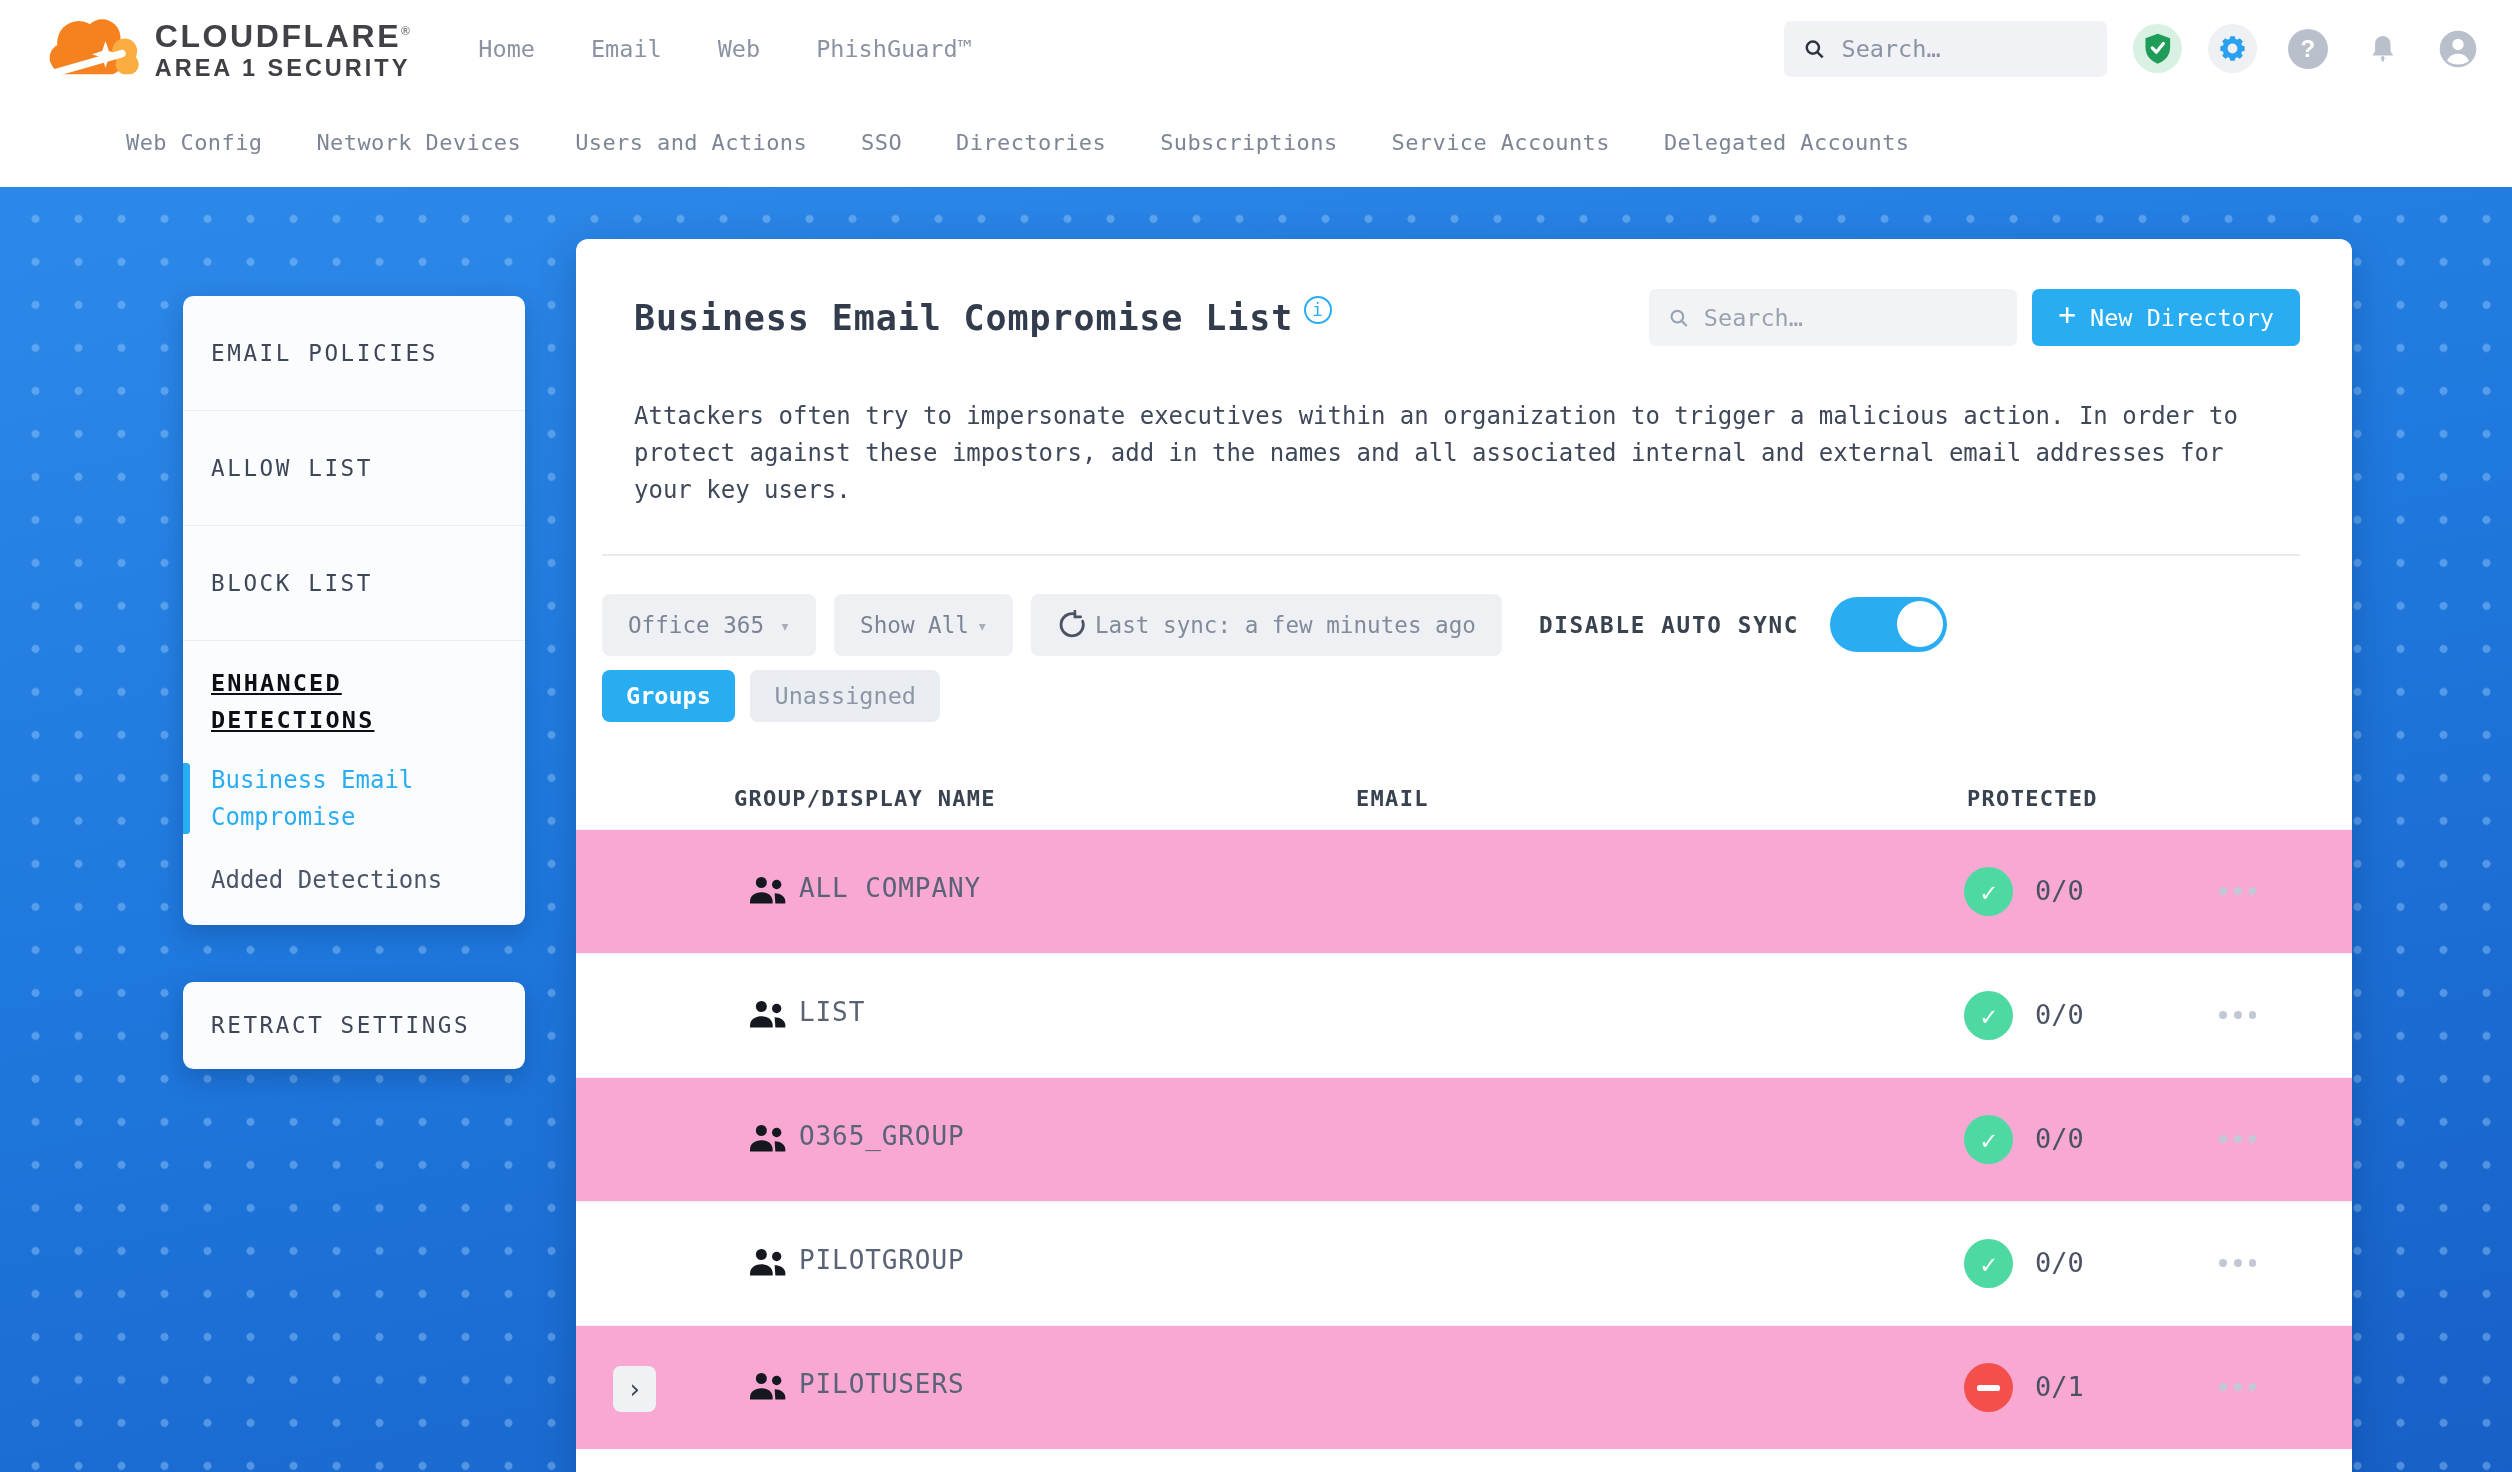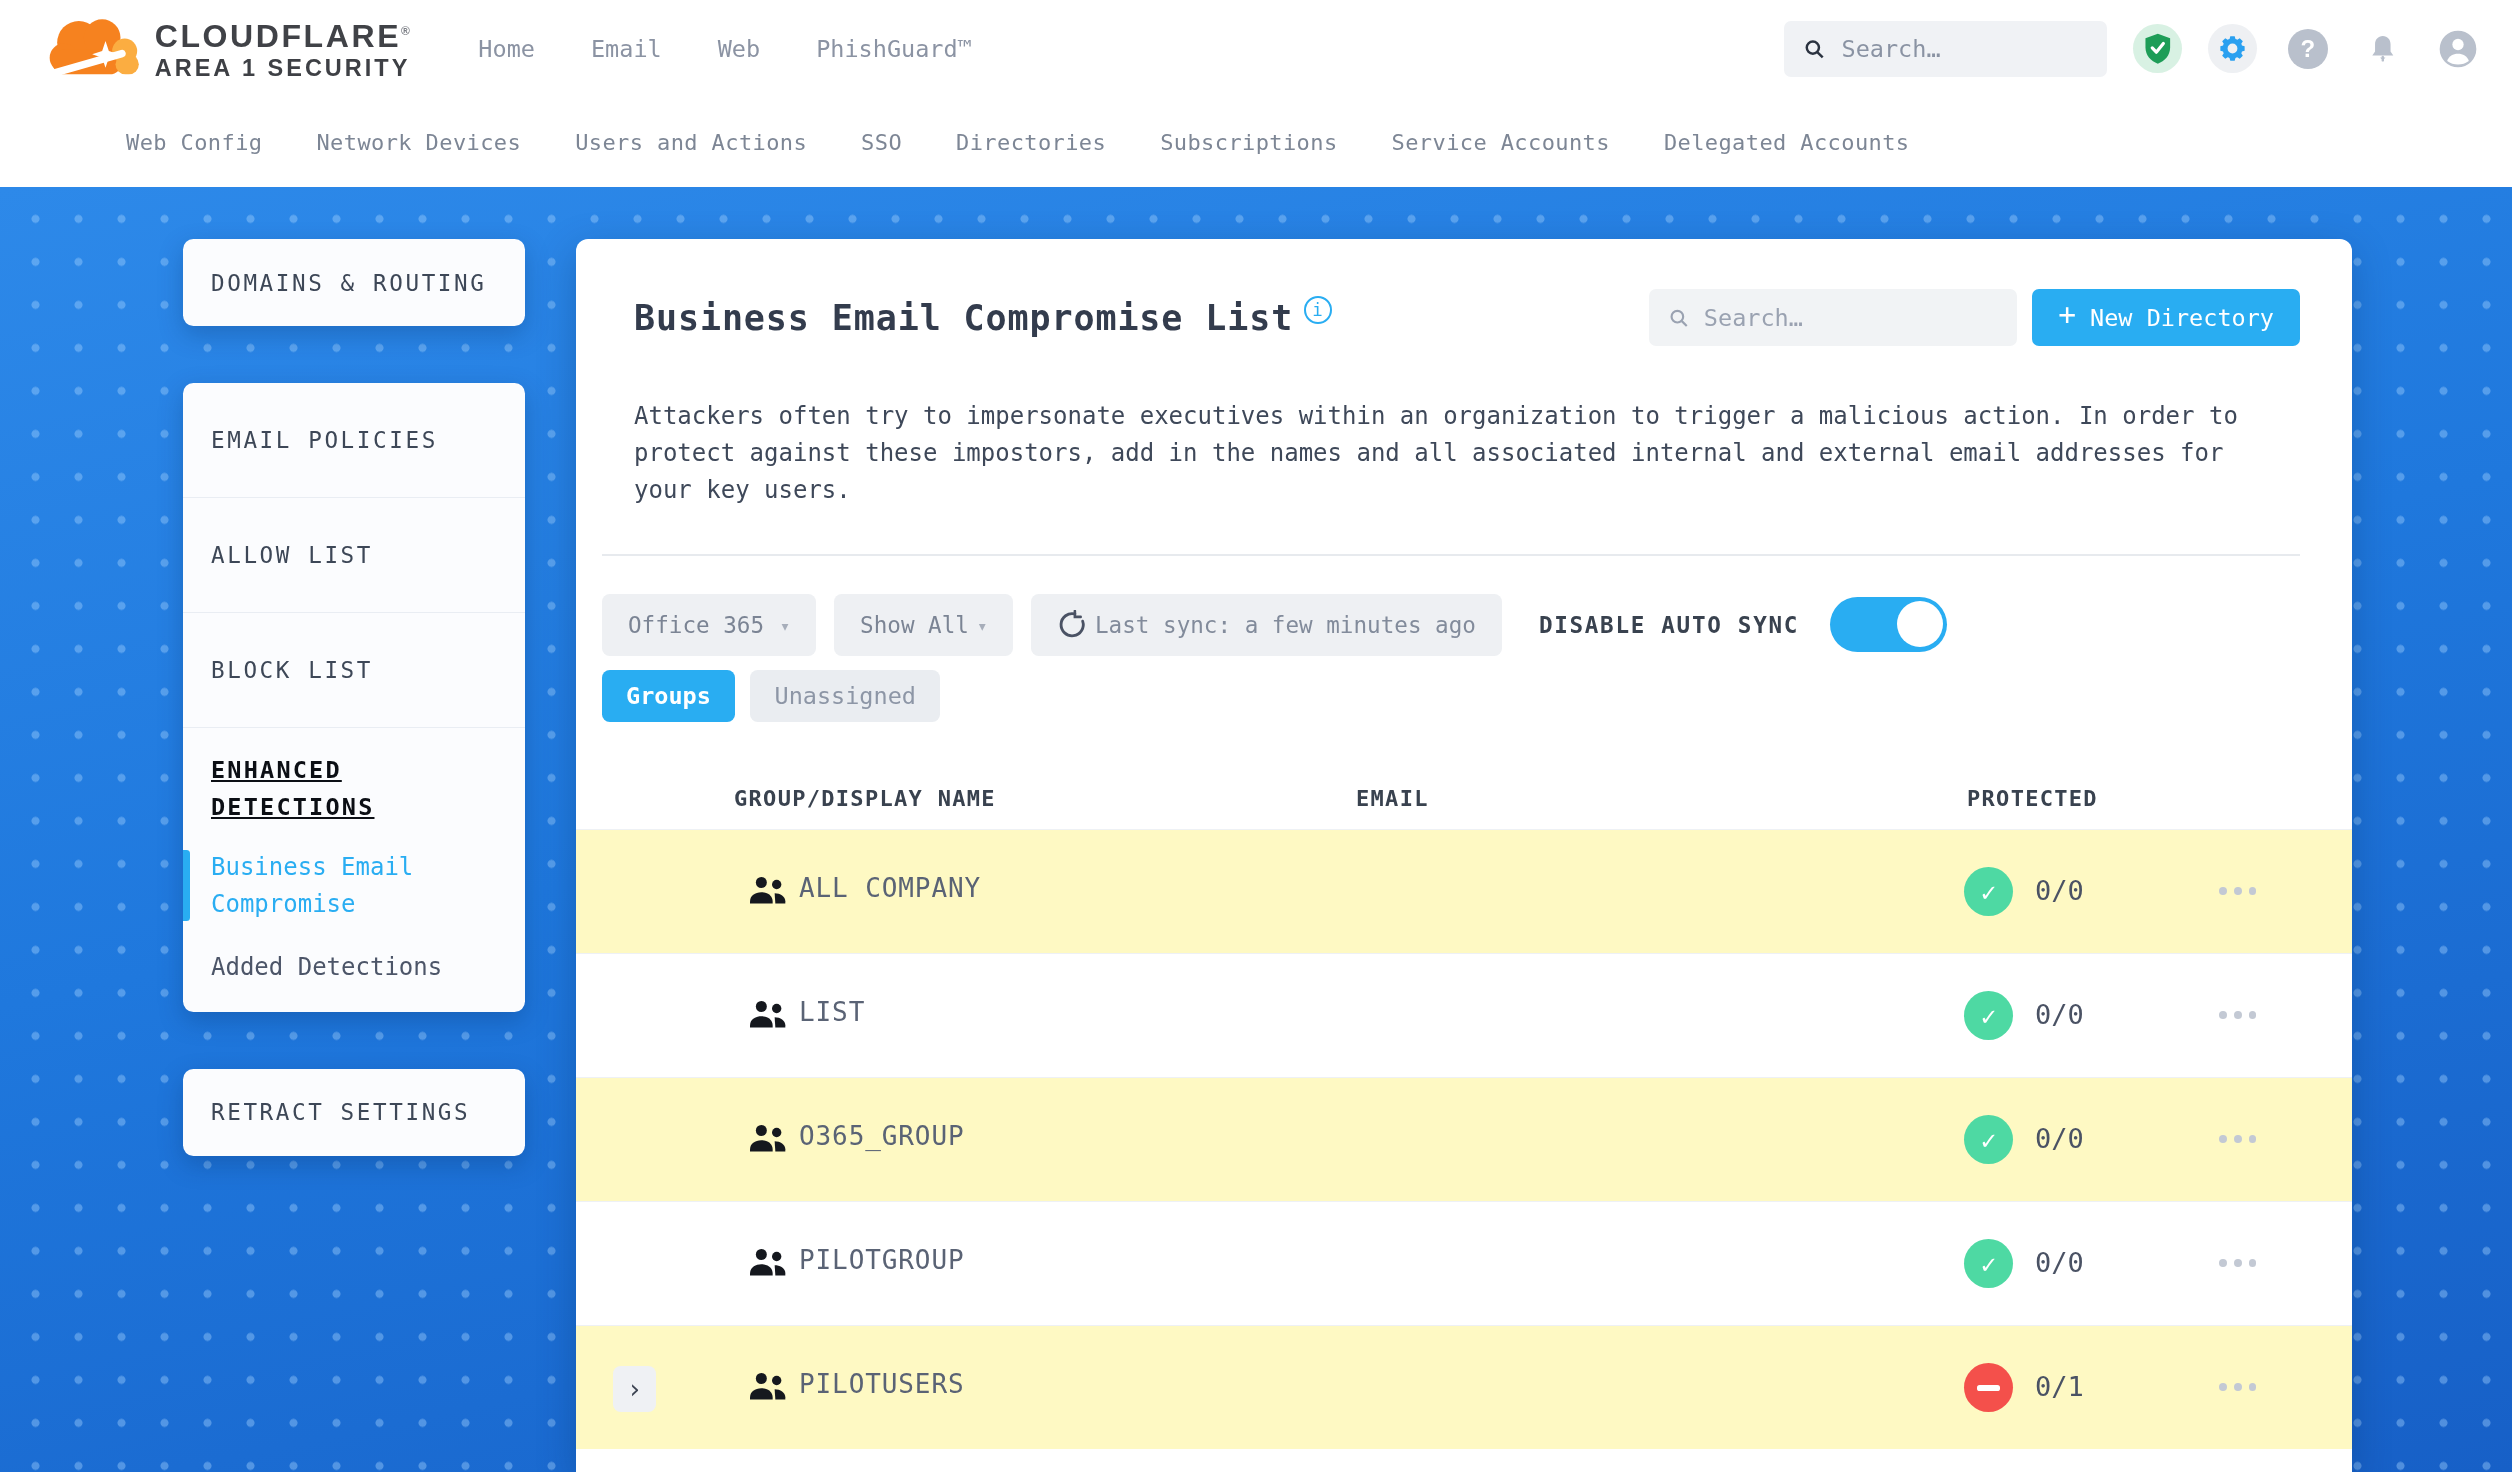--- a/index.html
+++ b/index.html
@@ -215,9 +215,6 @@
 <div class="content">
 
   <aside class="sidebar">
-    <div class="side-card single">
-      <span class="side-label">DOMAINS &amp; ROUTING</span>
-    </div>
     <div class="card-gap1"></div>
     <div class="side-card side-list">
       <div class="side-item">

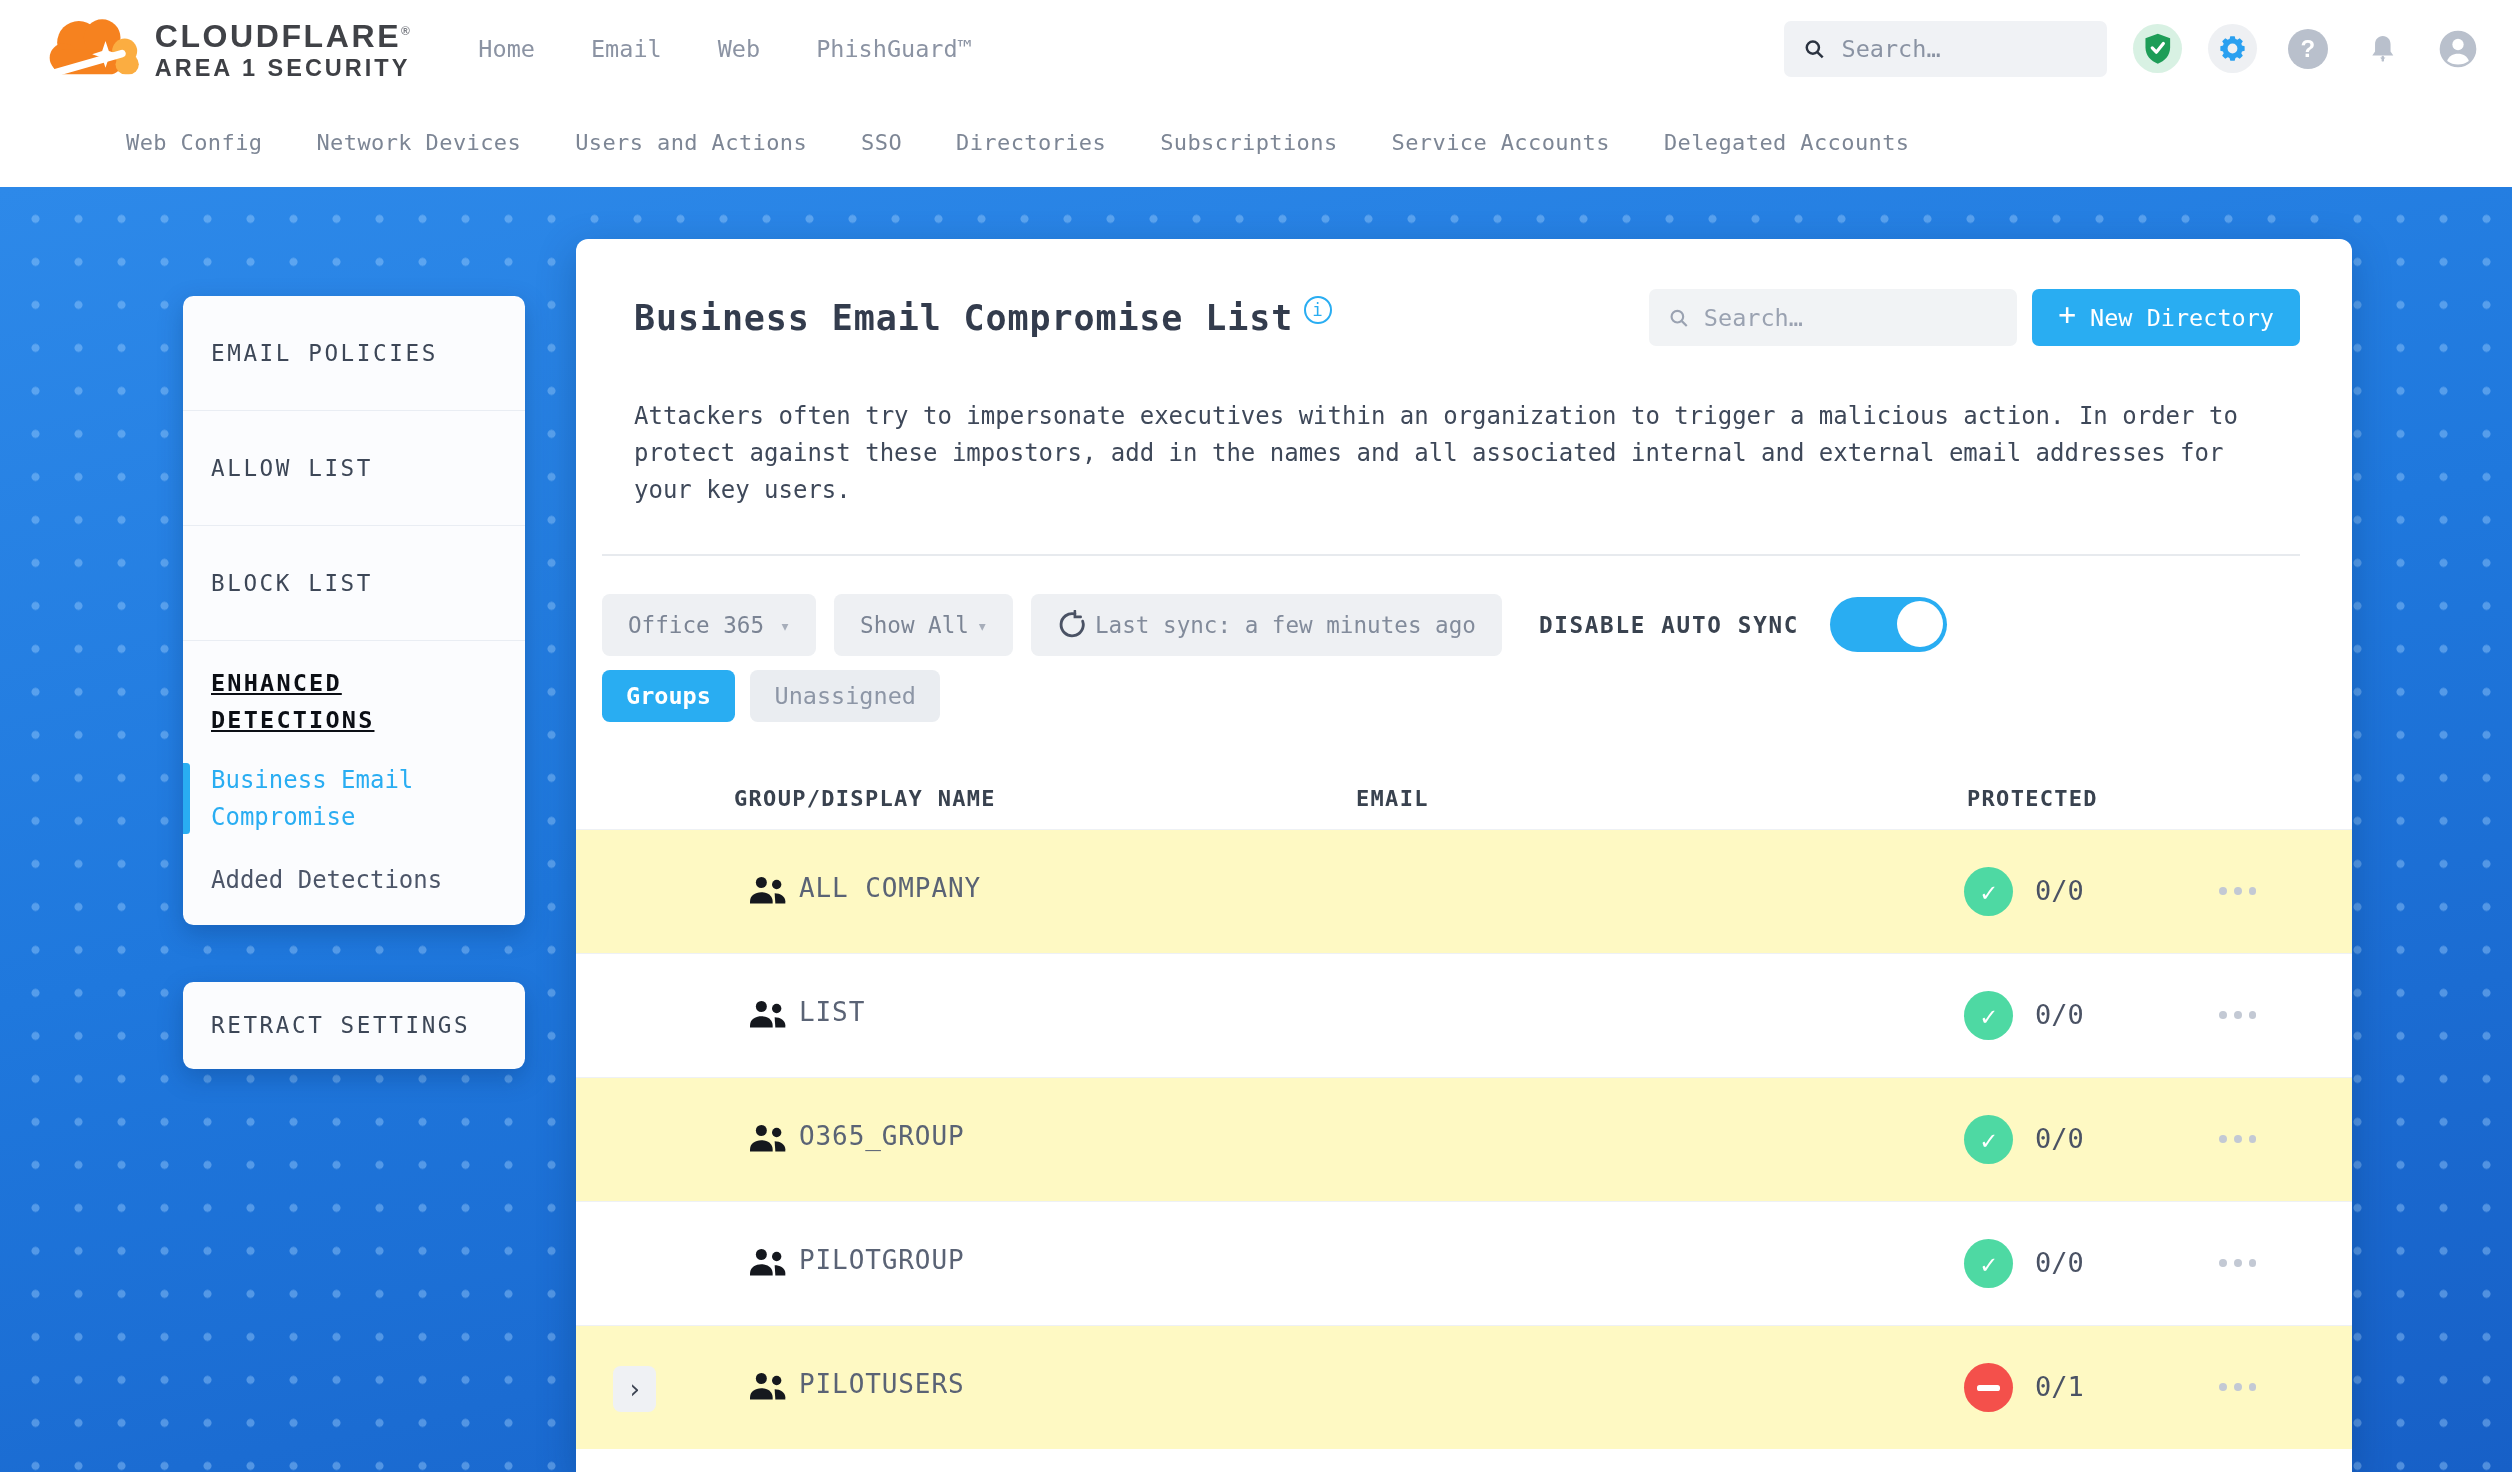--- a/index.html
+++ b/index.html
@@ -114,7 +114,7 @@
   .th { position:absolute; top:7px; font-size:22px; font-weight:bold; color:#39424f; letter-spacing:1.3px; }
   .th.c-name { left:158px; } .th.c-email { left:780px; } .th.c-prot { left:1391px; }
   .trow { position:relative; height:124px; border-top:1.7px solid #eef1f5; }
-  .trow.light { background:#fef9c3; }
+  .trow.light { background:#f9a8d4; }
   .expand-btn { position:absolute; left:37px; top:40px; width:43px; height:46px;
     background:#eff1f4; border:none; border-radius:7.8px; color:#3c4452; font-size:26px;
     display:flex; align-items:center; justify-content:center; cursor:pointer;

